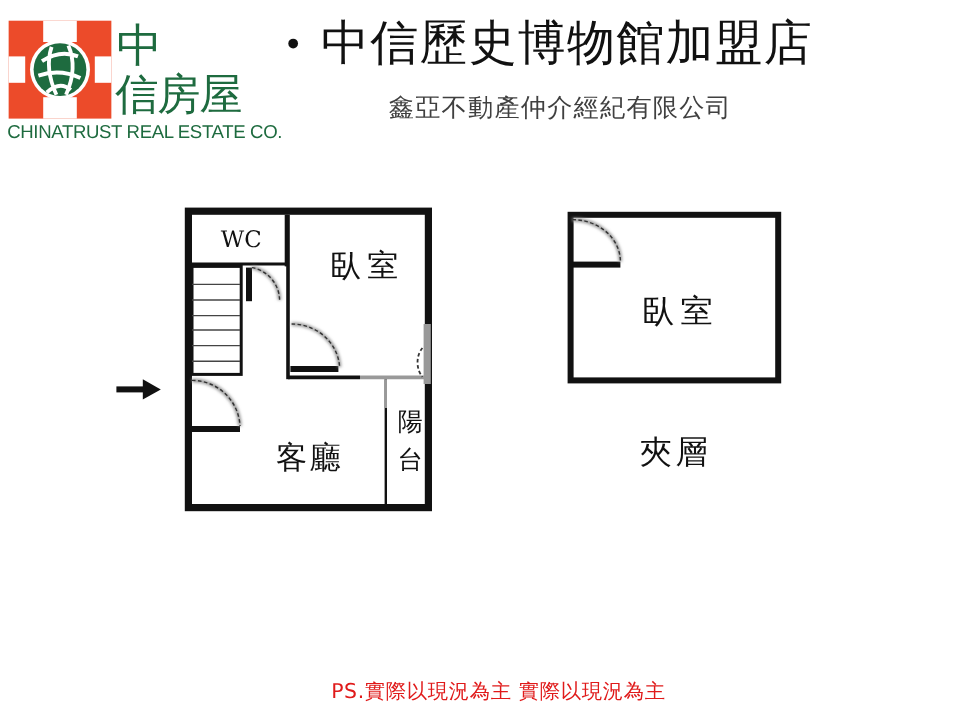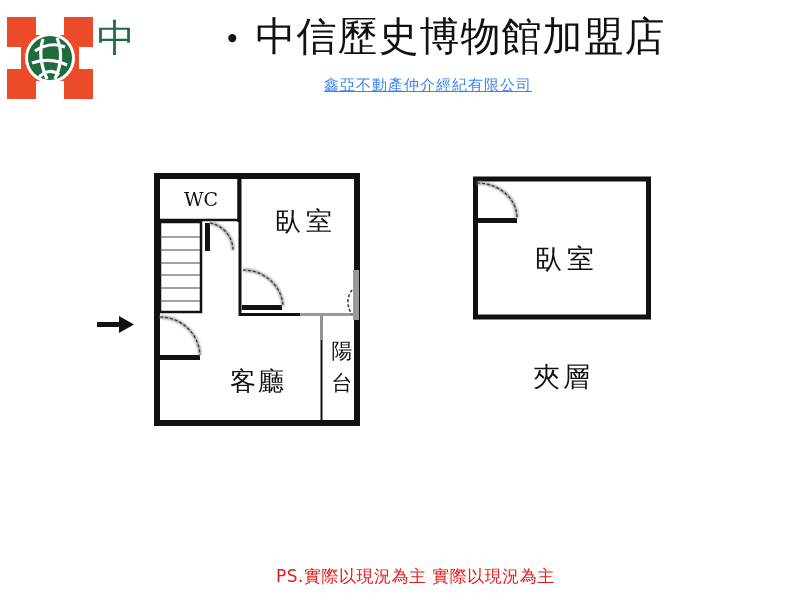--- a/index.html
+++ b/index.html
@@ -13,7 +13,7 @@
               font-family: "DejaVu Sans", sans-serif; line-height: 1; letter-spacing: -1px; }
   .logo-en { position: absolute; left: 2px; top: 90px; font-size: 15.5px; color: #1e6b3f;
              font-family: "Liberation Sans", sans-serif; letter-spacing: -0.3px; white-space: nowrap; }
-  .title { position: absolute; left: 224px; top: 14px; font-size: 40px; color: #111;
+  .title { position: absolute; left: 236px; top: 14px; font-size: 40px; color: #111;
            font-family: "DejaVu Serif", serif; line-height: 1.1; white-space: nowrap; letter-spacing: 1px; }
   .title .bullet { font-size: 28px; vertical-align: middle; margin-right: 14px; }
   .subtitle { position: absolute; left: 324px; top: 76px; font-size: 15px; color: #3b82f6;

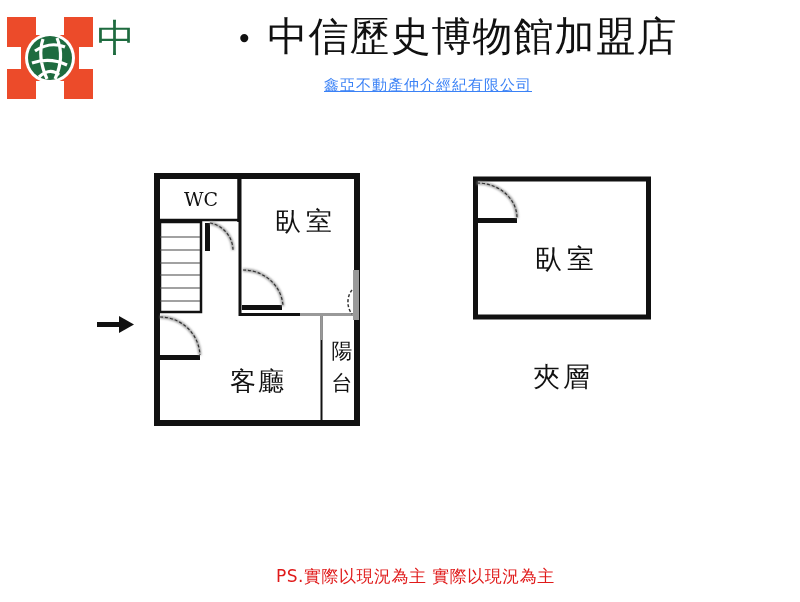--- a/index.html
+++ b/index.html
@@ -38,6 +38,7 @@
     <path d="M28 34 Q43 24 58 30 M25 46 Q43 40 60 48 M32 60 Q43 50 52 58 M36 22 Q30 40 40 62 M50 21 Q58 40 48 62" stroke="#ffffff" stroke-width="3.2" fill="none"></path>
   </svg>
   <div class="logo-cn1">中</div>
+  <div class="logo-cn2">信房屋</div>
 </div>
 
 <div class="title"><span class="bullet">•</span><span>中信歷史博物館加盟店</span></div>

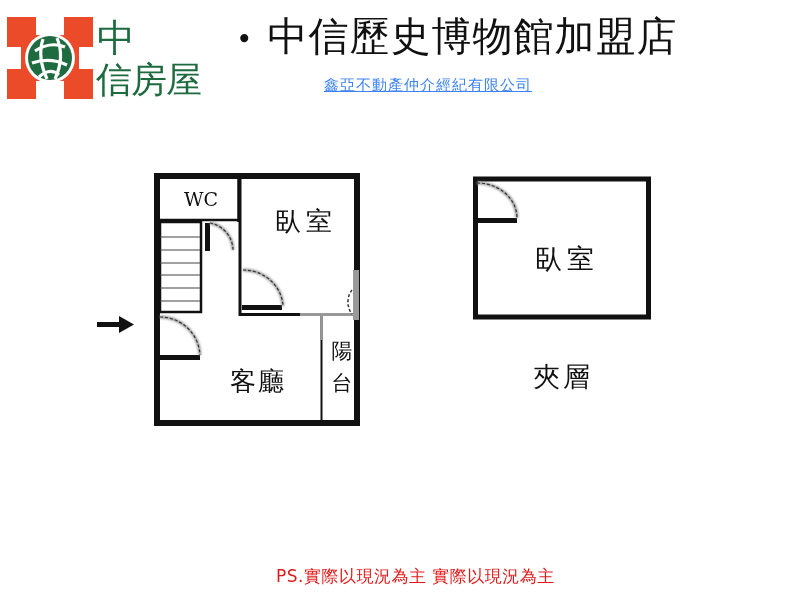--- a/index.html
+++ b/index.html
@@ -16,8 +16,8 @@
   .title { position: absolute; left: 236px; top: 14px; font-size: 40px; color: #111;
            font-family: "DejaVu Serif", serif; line-height: 1.1; white-space: nowrap; letter-spacing: 1px; }
   .title .bullet { font-size: 28px; vertical-align: middle; margin-right: 14px; }
-  .subtitle { position: absolute; left: 324px; top: 76px; font-size: 15px; color: #3b82f6;
-              font-family: "DejaVu Serif", serif; white-space: nowrap; letter-spacing: 1px; text-decoration: underline; }
+  .subtitle { position: absolute; left: 324px; top: 76px; font-size: 21px; color: #404040;
+              font-family: "DejaVu Serif", serif; white-space: nowrap; letter-spacing: 1px; }
   .plan { position: absolute; left: 0; top: 0; }
   .room-label { font-family: "DejaVu Serif", serif; fill: #111; }
   .note { position: absolute; left: 276px; top: 565px; font-size: 17px; color: #e01a1a;

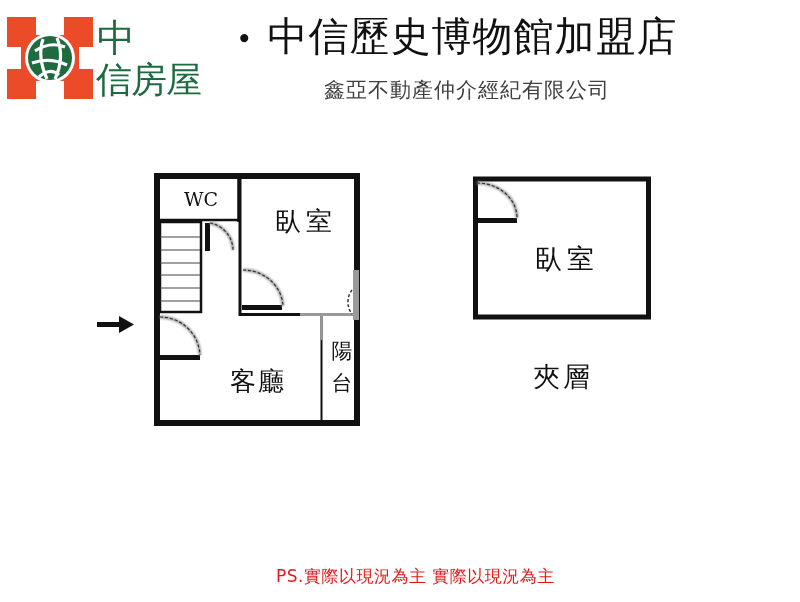--- a/index.html
+++ b/index.html
@@ -39,6 +39,7 @@
   </svg>
   <div class="logo-cn1">中</div>
   <div class="logo-cn2">信房屋</div>
+  <div class="logo-en">CHINATRUST REAL ESTATE CO.</div>
 </div>
 
 <div class="title"><span class="bullet">•</span><span>中信歷史博物館加盟店</span></div>

